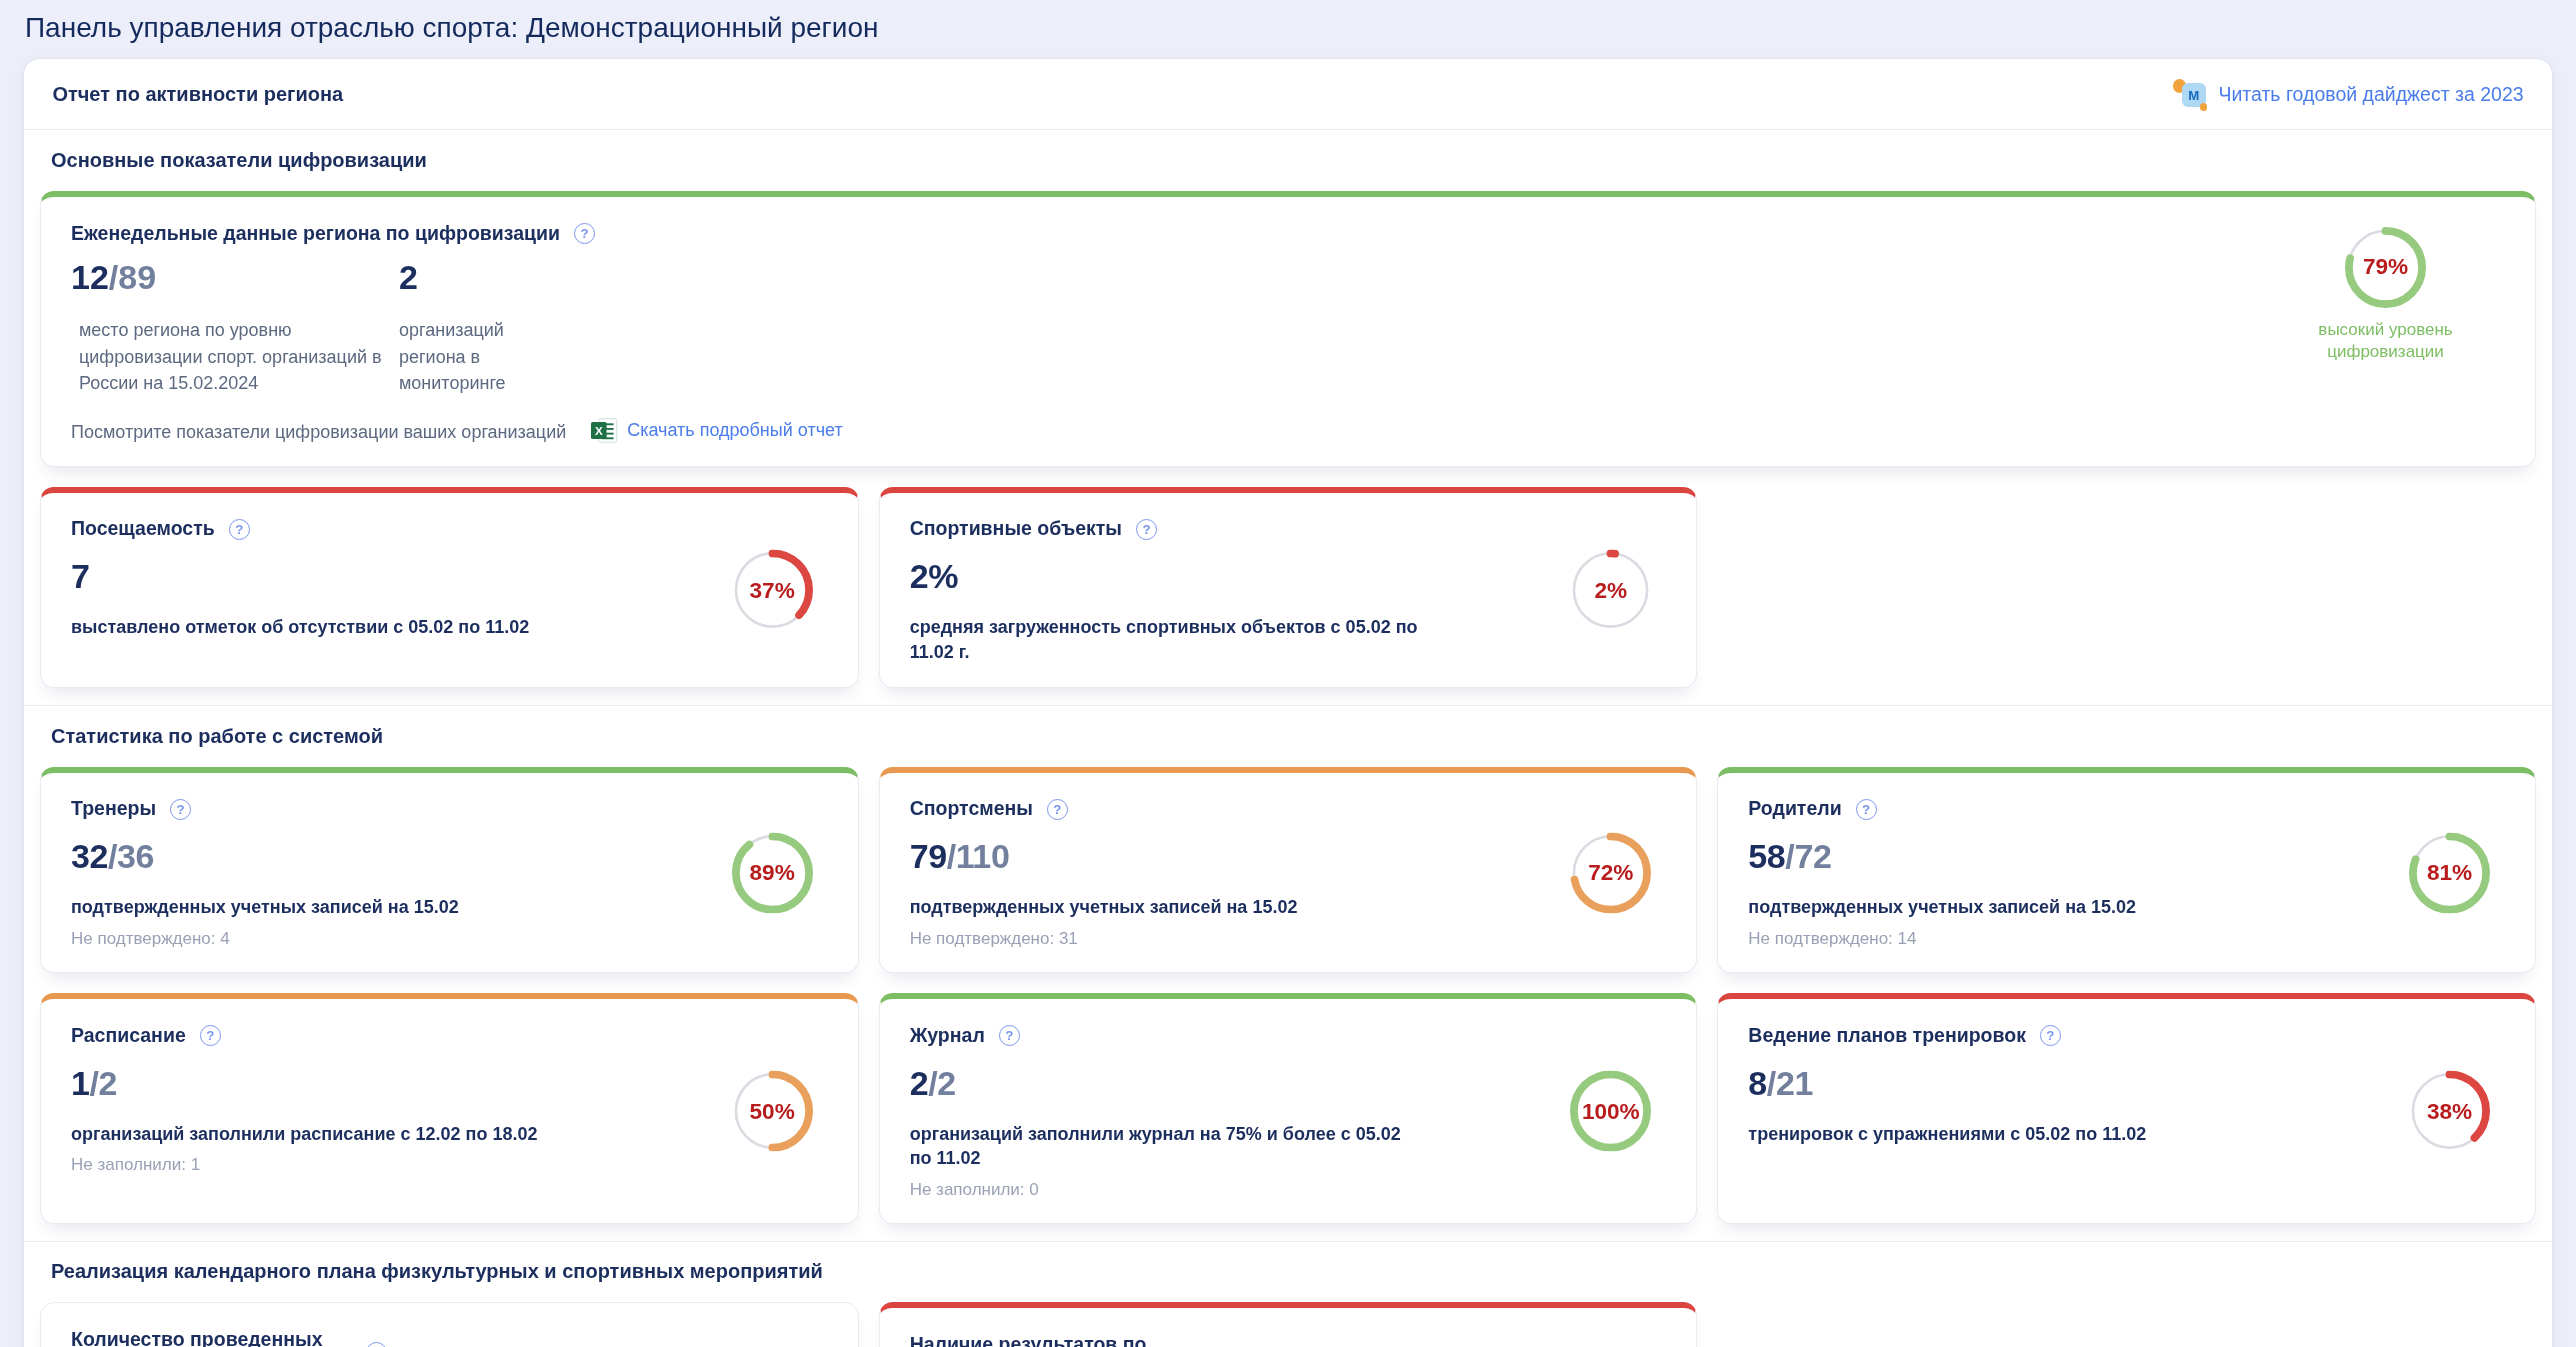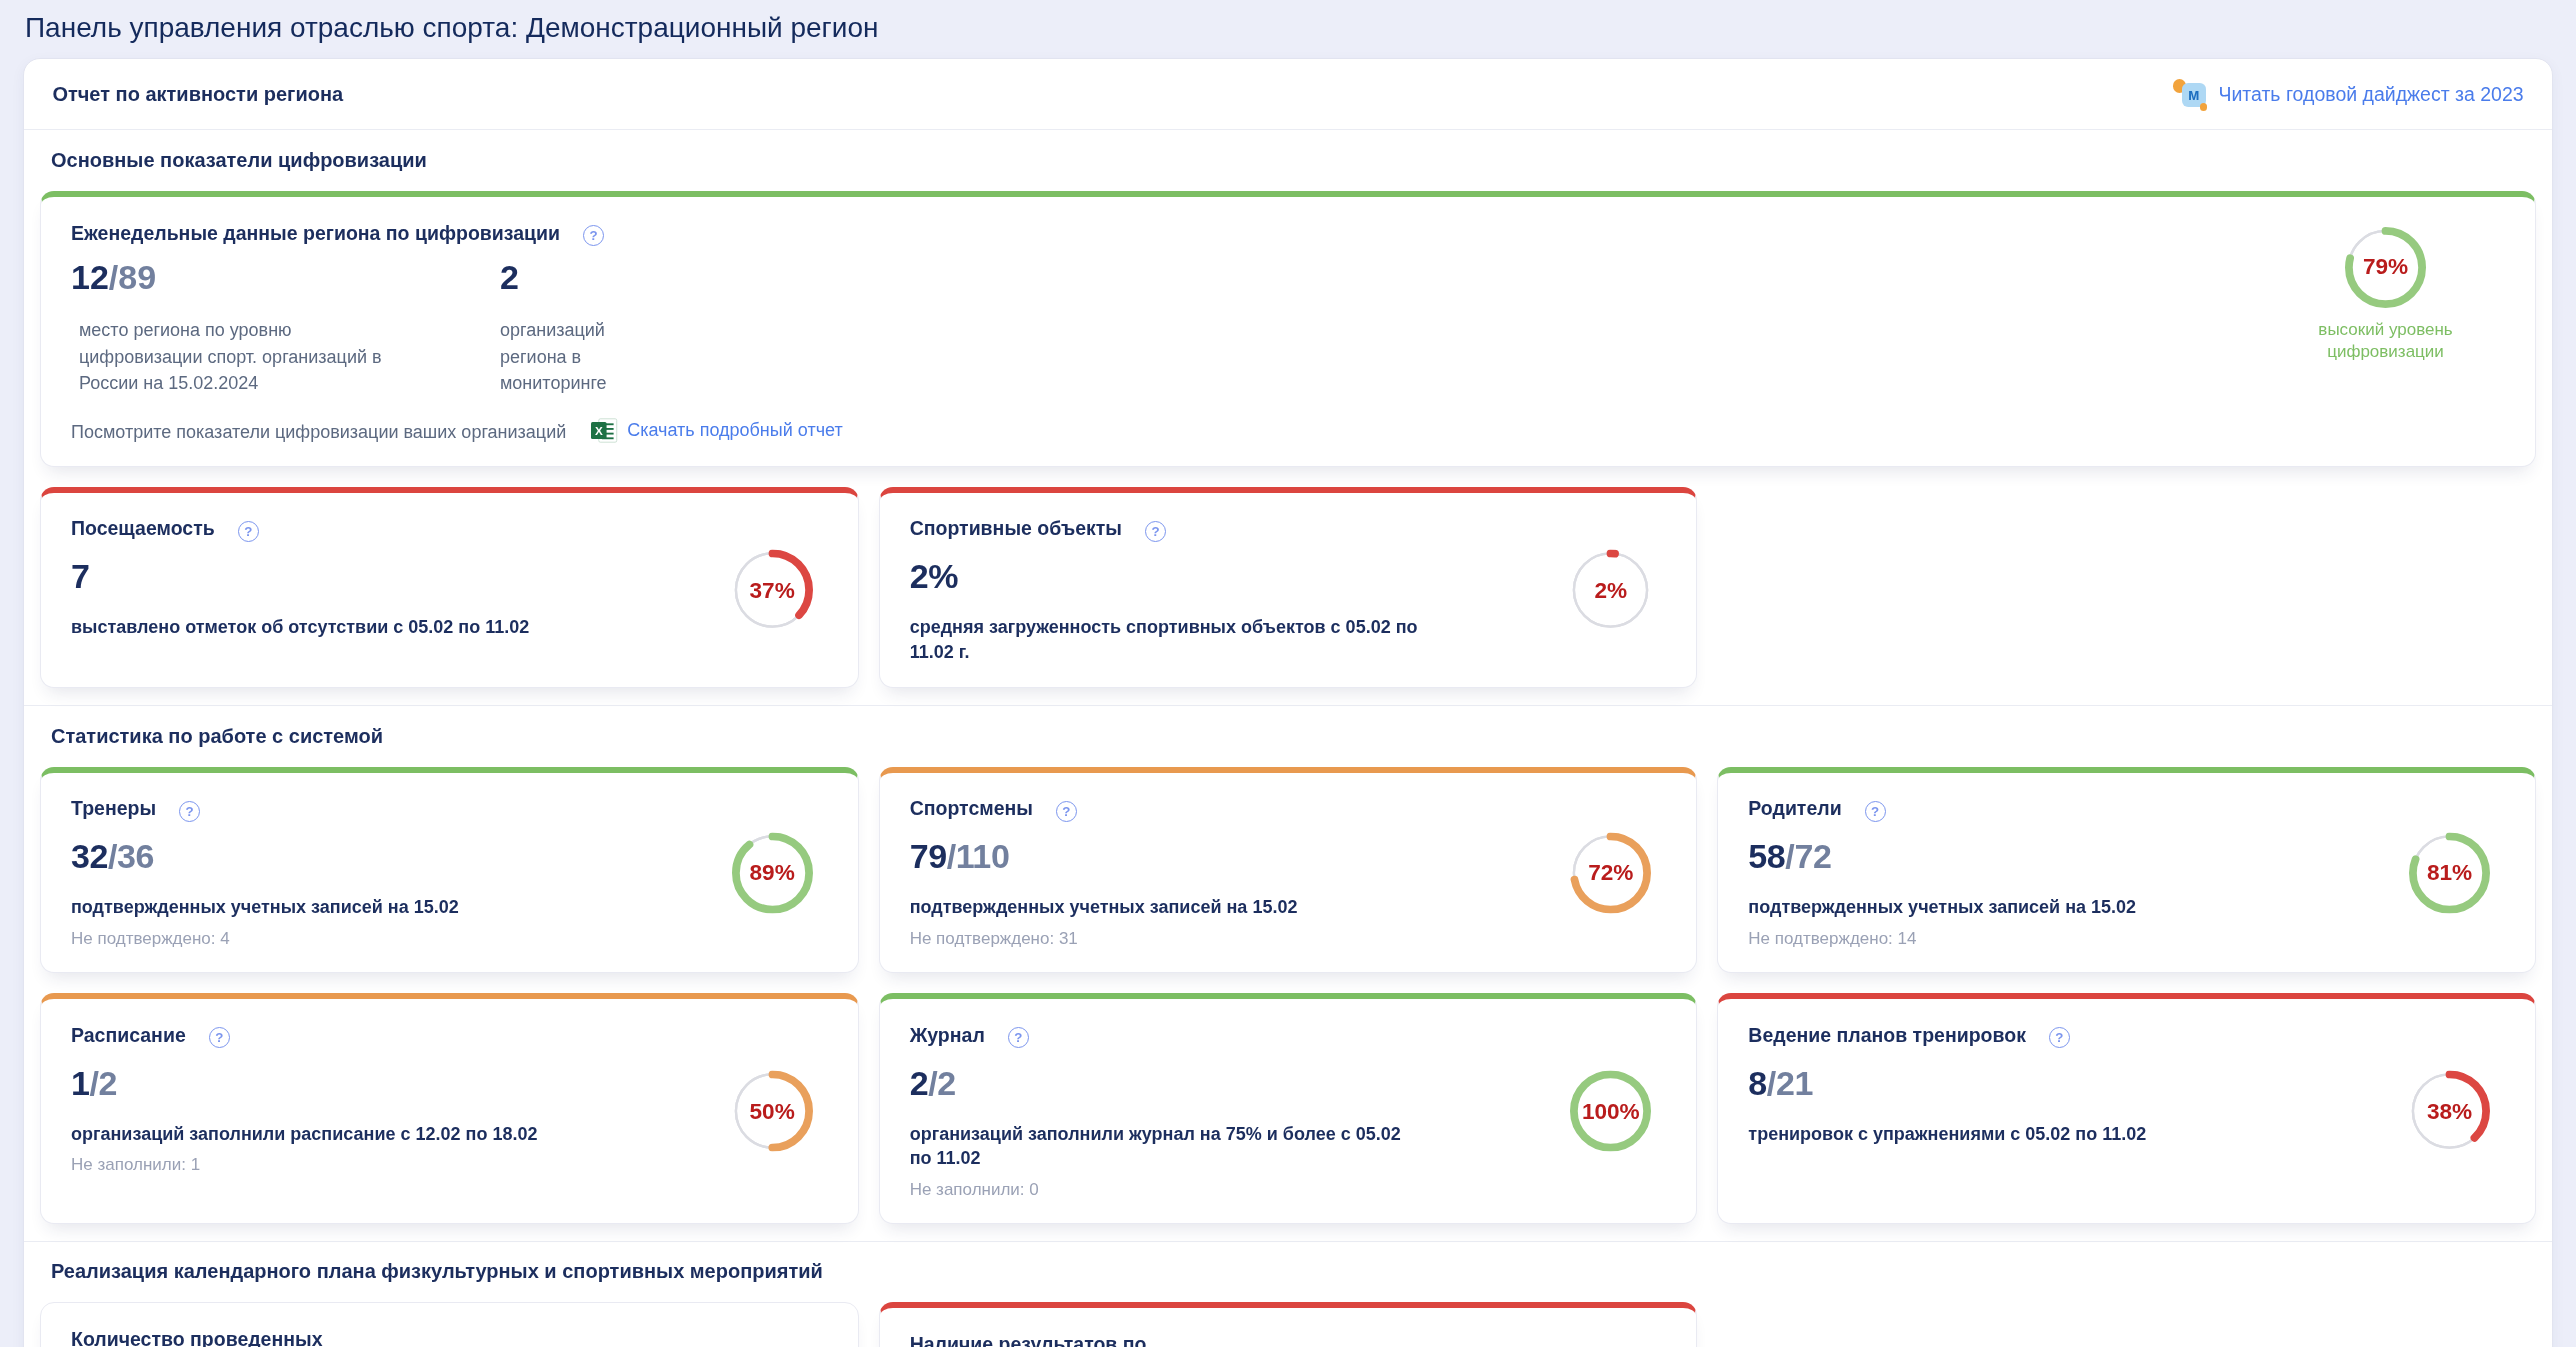--- a/index.html
+++ b/index.html
@@ -42,7 +42,7 @@
     padding:23.4px 30px;box-sizing:border-box;
     min-height:187px;
   }
-  .card-title-row{display:flex;align-items:flex-end;gap:23px;}
+  .card-title-row{display:flex;align-items:center;gap:14px;}
   .card-title{font-size:19.5px;font-weight:700;color:#1C2E5E;line-height:1.3;max-width:281px;}
   .card-title.wide{max-width:none;}
   .help{width:21px;height:21px;border:1.6px solid #7B95EE;border-radius:50%;color:#7B95EE;

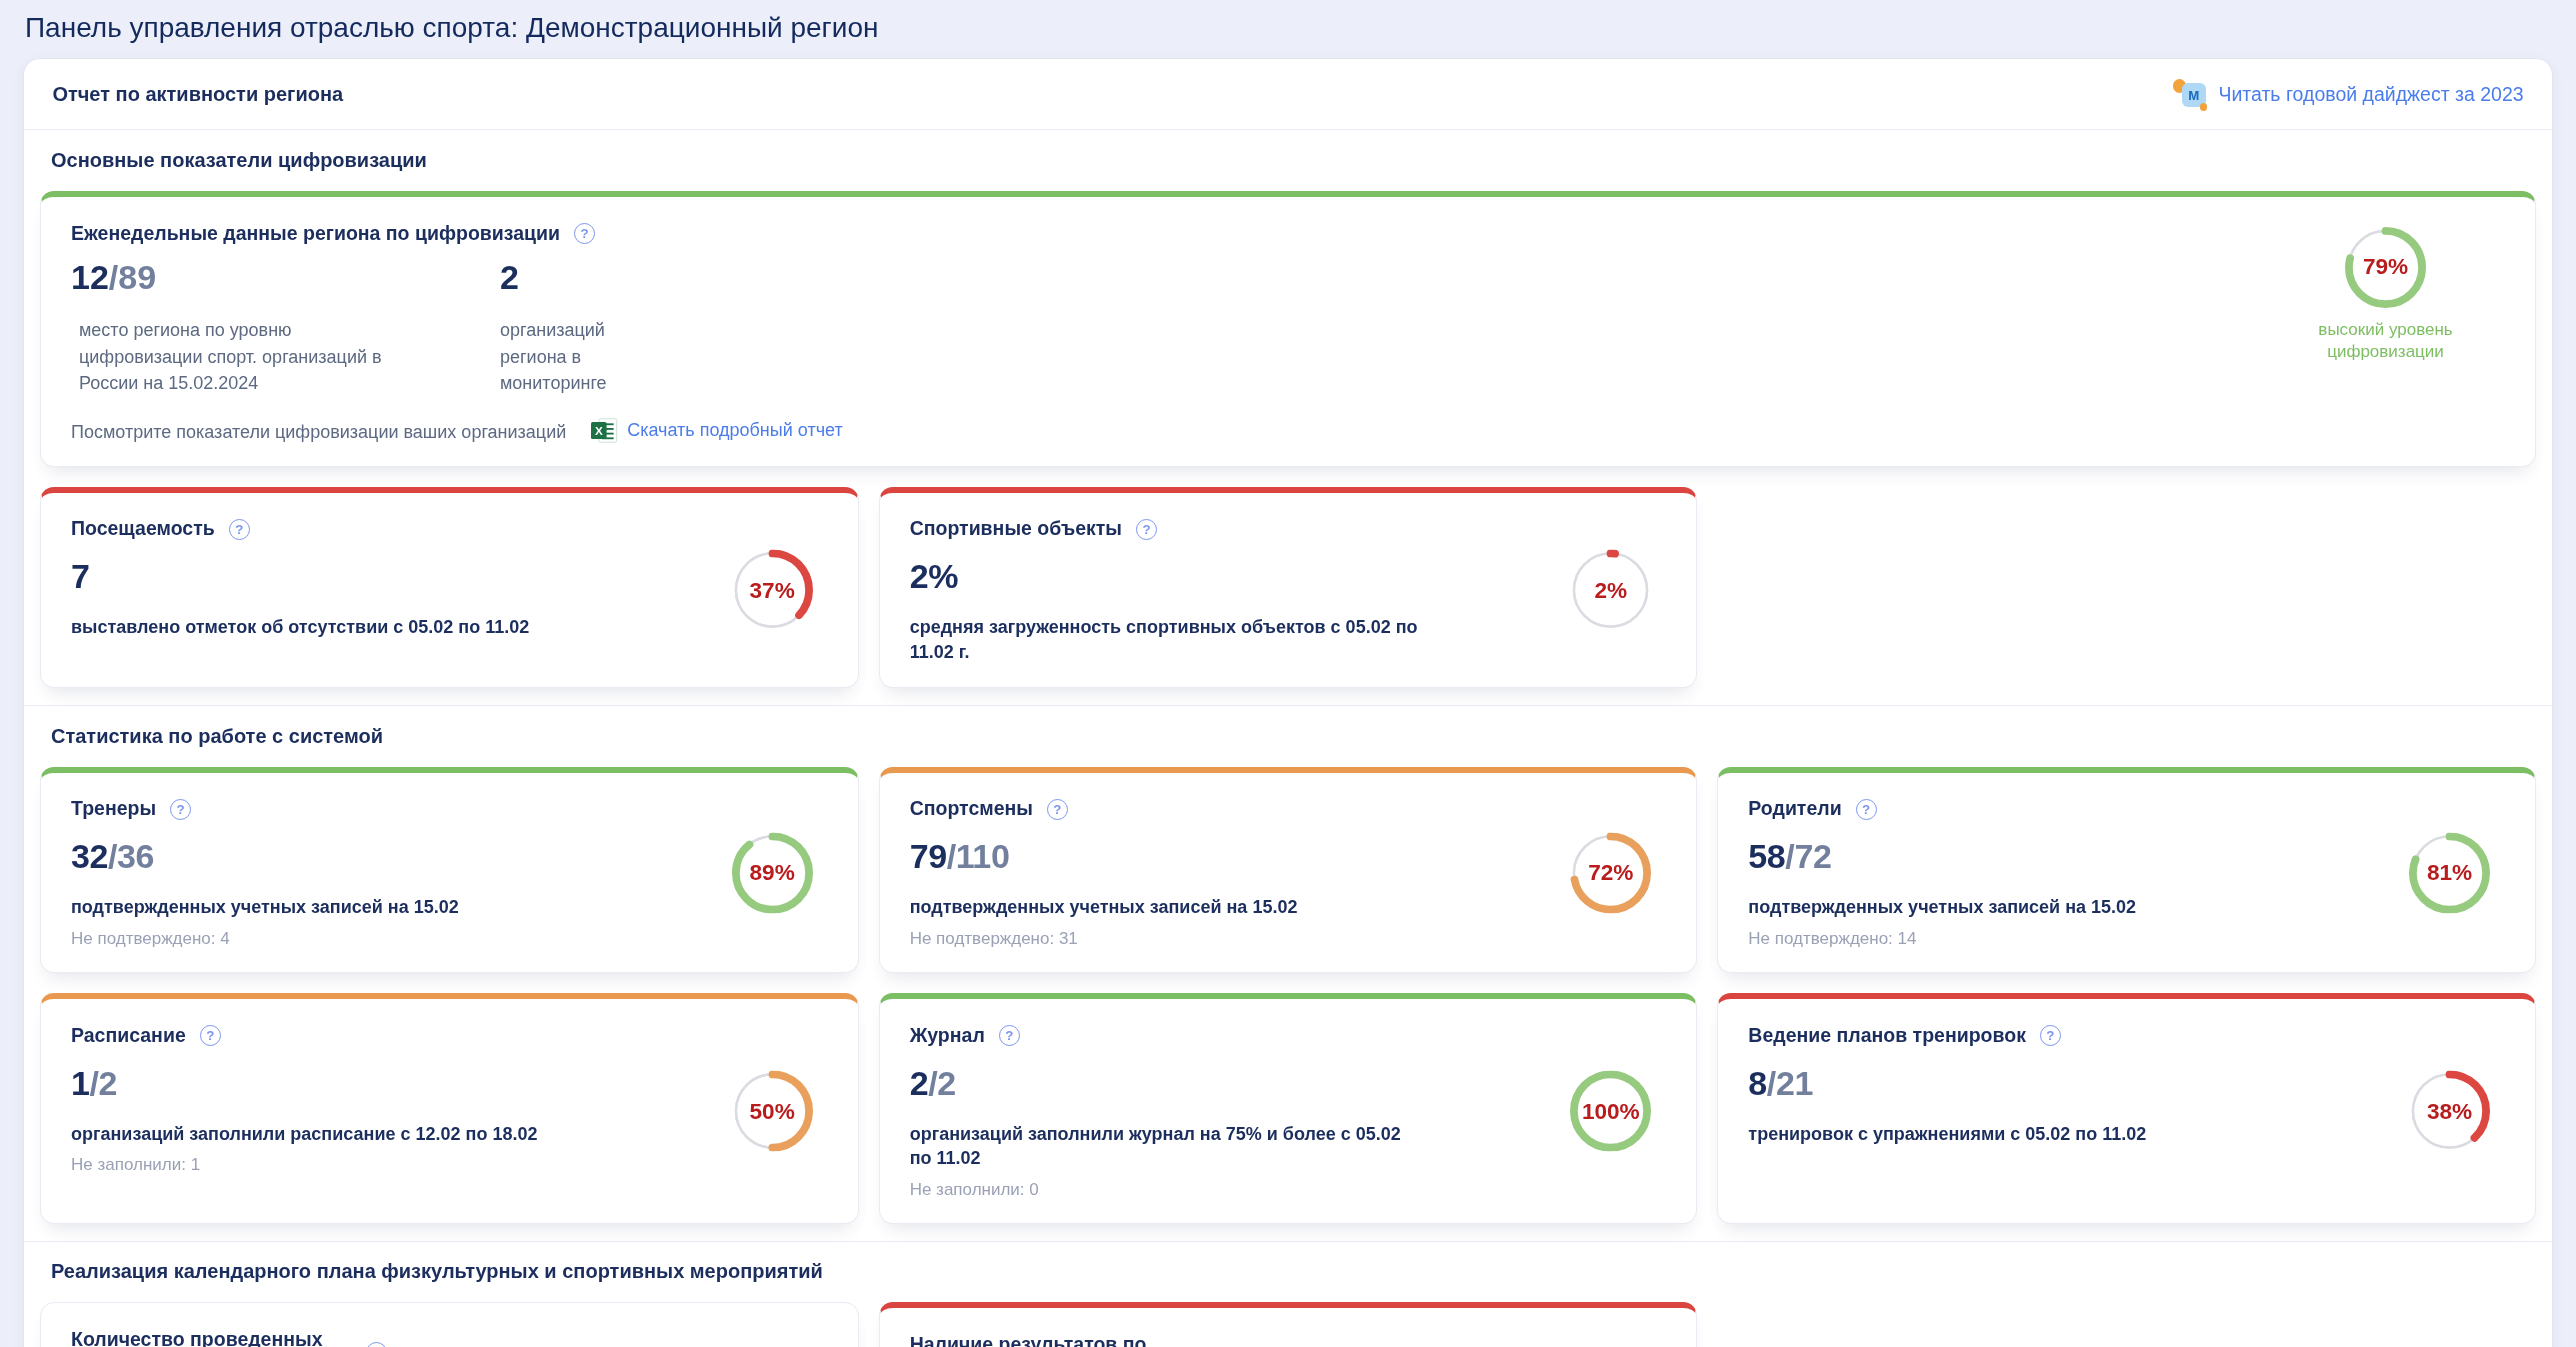--- a/index.html
+++ b/index.html
@@ -64,7 +64,7 @@
   .card.weekly{min-height:211px;display:flex;}
   .weekly-left{flex:1;}
   .weekly-right{width:195px;display:flex;flex-direction:column;align-items:center;padding-top:6.2px;margin-right:22px;flex:none;}
-  .weekly-metrics{display:flex;gap:101px;margin-top:12.5px;align-items:flex-end;}
+  .weekly-metrics{display:flex;margin-top:12.5px;align-items:flex-end;}
   .wvalue{font-size:34px;font-weight:700;color:#1C2E5E;}
   .wdesc{margin-top:20px;font-size:18px;font-weight:400;color:#5C6980;line-height:1.45;}
   .wdesc.m1{max-width:320px;margin-left:8px;}

